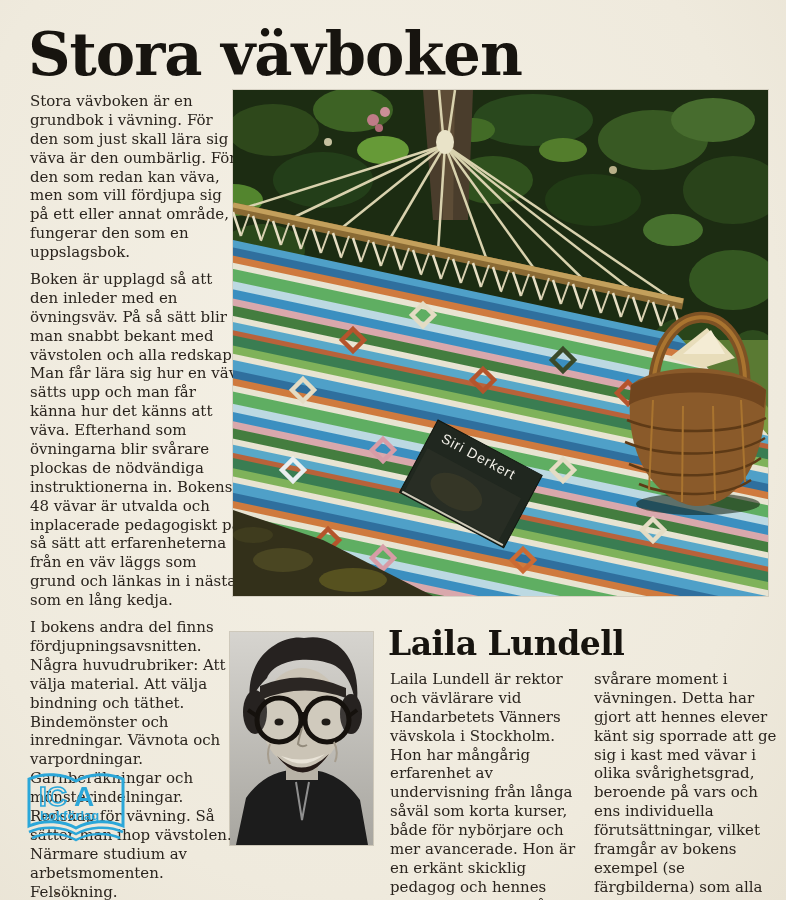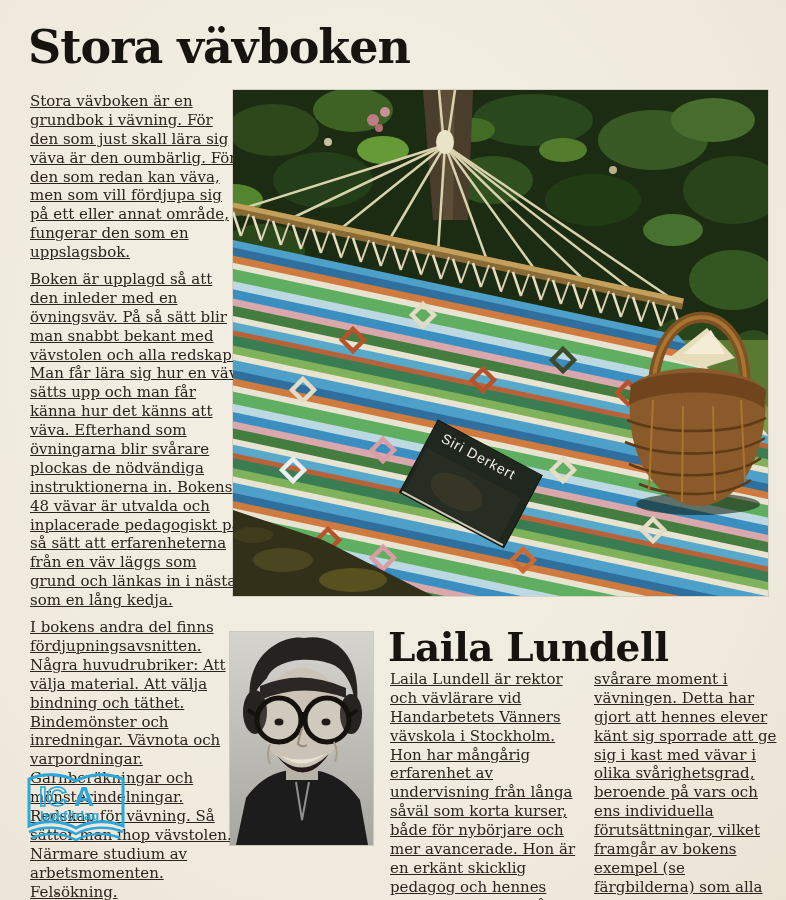--- a/index.html
+++ b/index.html
@@ -11,7 +11,7 @@
   }
   .page-title{
     position:absolute;left:28px;top:20px;
-    font-size:46px;font-weight:700;letter-spacing:-1px;color:#17140f;
+    font-size:59px;font-weight:700;letter-spacing:-1px;color:#17140f;
   }
   .col{position:absolute;font-size:15px;line-height:1.26;color:#2a241e;}
   .col p{margin:0 0 8px 0;text-decoration:underline;}

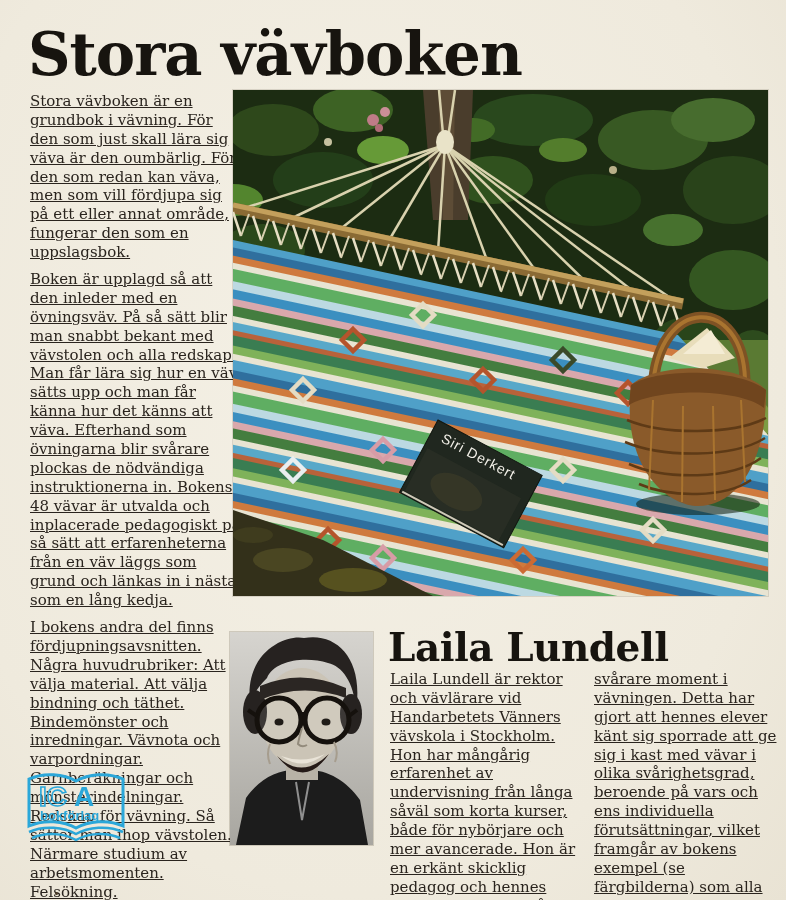--- a/index.html
+++ b/index.html
@@ -14,7 +14,7 @@
     font-size:59px;font-weight:700;letter-spacing:-1px;color:#17140f;
   }
   .col{position:absolute;font-size:15px;line-height:1.26;color:#2a241e;}
-  .col p{margin:0 0 8px 0;text-decoration:underline;}
+  .col p{margin:0 0 8px 0;}
   #left-col{left:30px;top:92px;width:212px;}
   #author-col-1{left:390px;top:670px;width:200px;}
   #author-col-2{left:594px;top:670px;width:184px;}

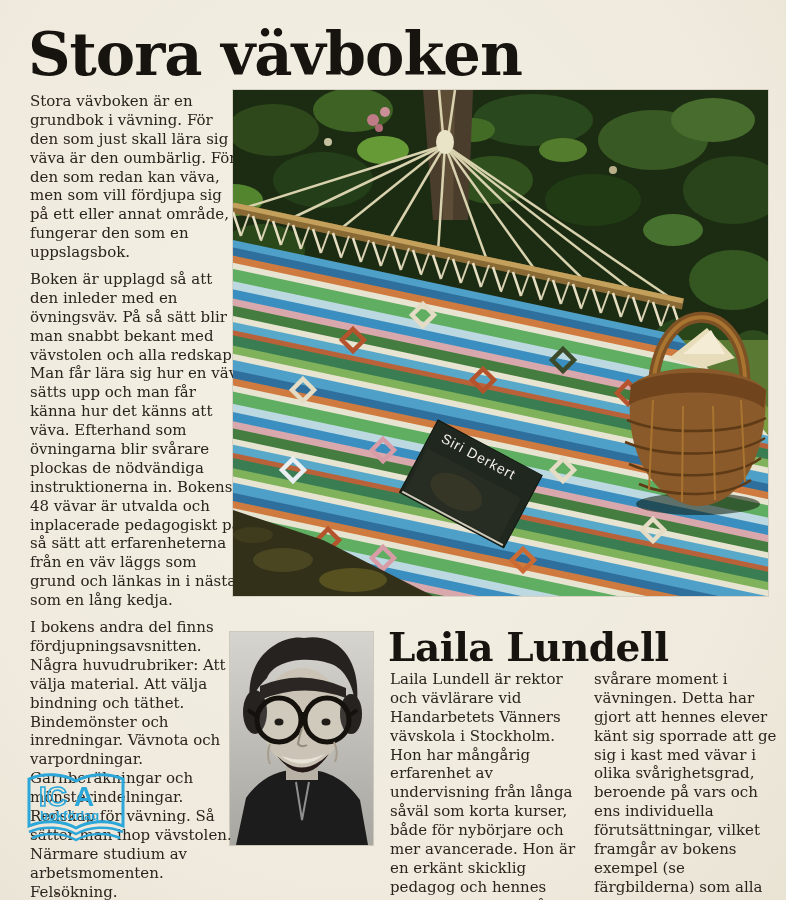--- a/index.html
+++ b/index.html
@@ -20,7 +20,7 @@
   #author-col-2{left:594px;top:670px;width:184px;}
   .author-heading{
     position:absolute;left:388px;top:624px;
-    font-size:39px;font-weight:700;letter-spacing:-0.5px;color:#17140f;
+    font-size:33px;font-weight:700;letter-spacing:-0.5px;color:#17140f;
   }
   .photo-frame{position:absolute;left:233px;top:90px;width:535px;height:506px;
     box-shadow:0 0 0 1px rgba(70,60,40,0.15);}

